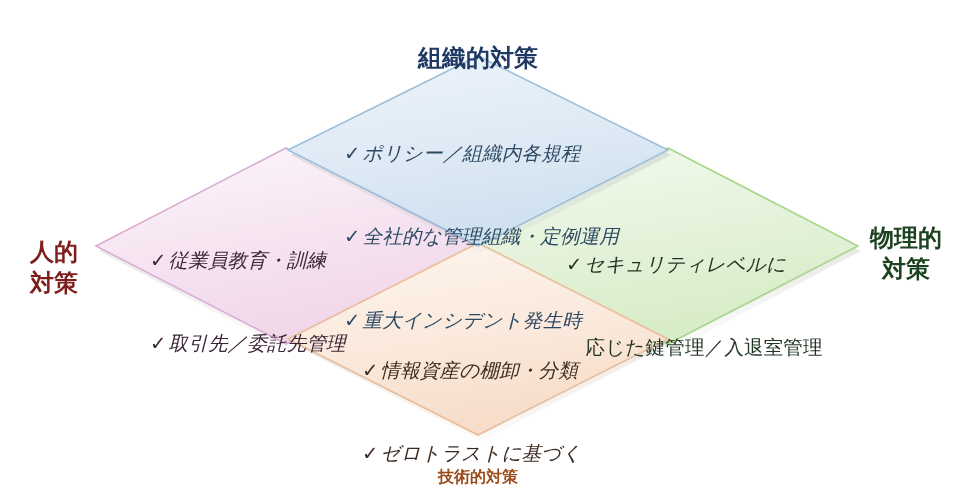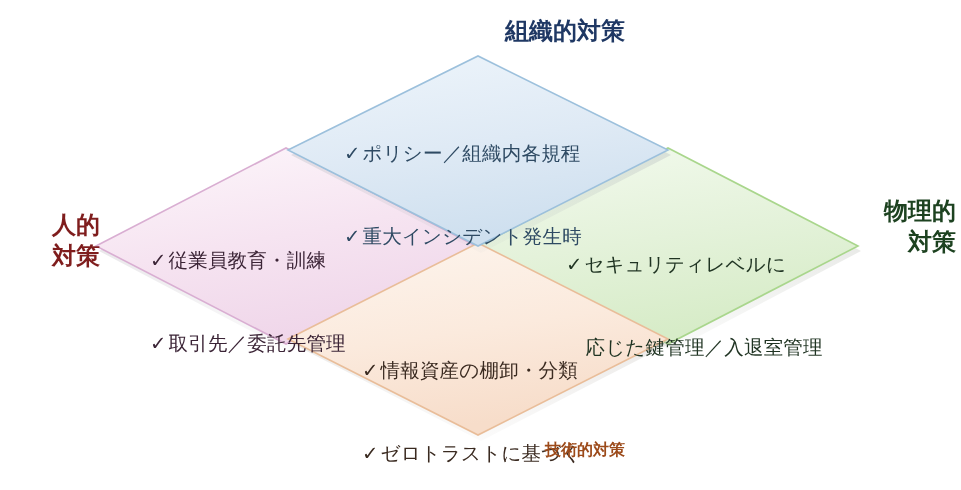--- a/index.html
+++ b/index.html
@@ -42,8 +42,9 @@
     position:absolute;
     font-weight:bold;
     line-height:1.3;
-    text-align:right;
+    text-align:center;
     white-space:pre-line;
+    margin-top:27px;
   }
   .h-top{  color:#1f3864; font-size:24px; }
   .h-left{ color:#7f1d1d; font-size:24px; }

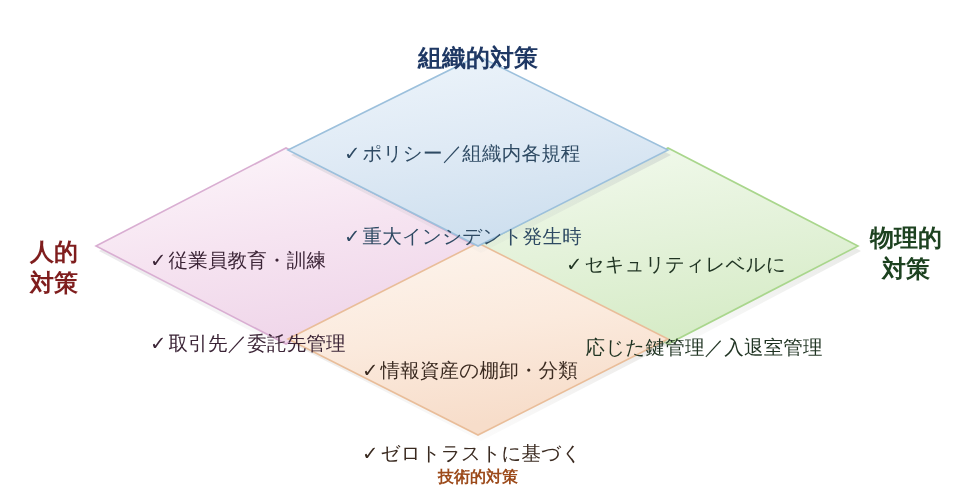--- a/index.html
+++ b/index.html
@@ -27,7 +27,7 @@
     white-space:pre;
     letter-spacing:0.01em;
   }
-  .txt .li{display:block;}
+  .txt .li{display:block;font-style:italic;}
   .txt .sub{display:block;}
 
   .t-blue{ font-size:19.5px; color:#2e4a63; }

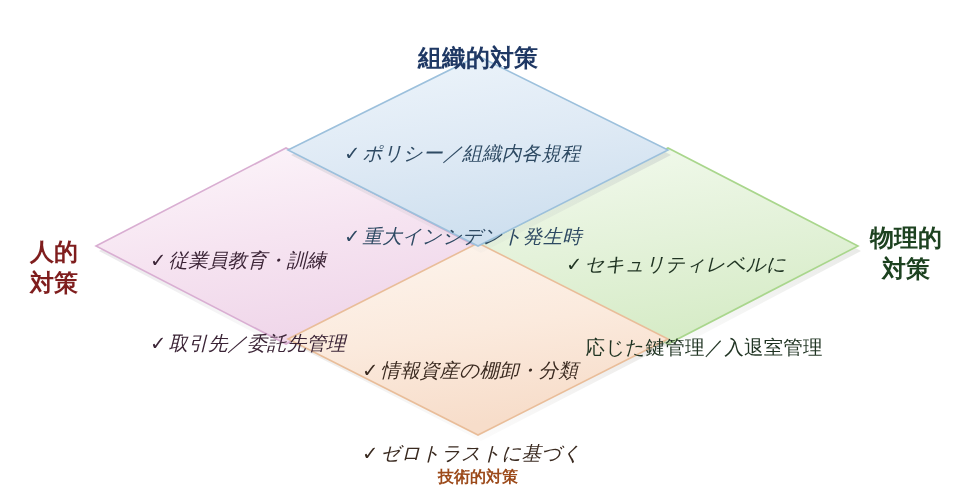--- a/index.html
+++ b/index.html
@@ -130,6 +130,7 @@
 
   <div class="txt t-blue" style="left:344px;top:85px;z-index:10;">
     <span class="li"><span class="chk">✓</span><span>ポリシー／組織内各規程</span></span>
+    <span class="li"><span class="chk">✓</span><span>全社的な管理組織・定例運用</span></span>
     <span class="li"><span class="chk">✓</span><span>重大インシデント発生時</span></span>
   </div>
 

